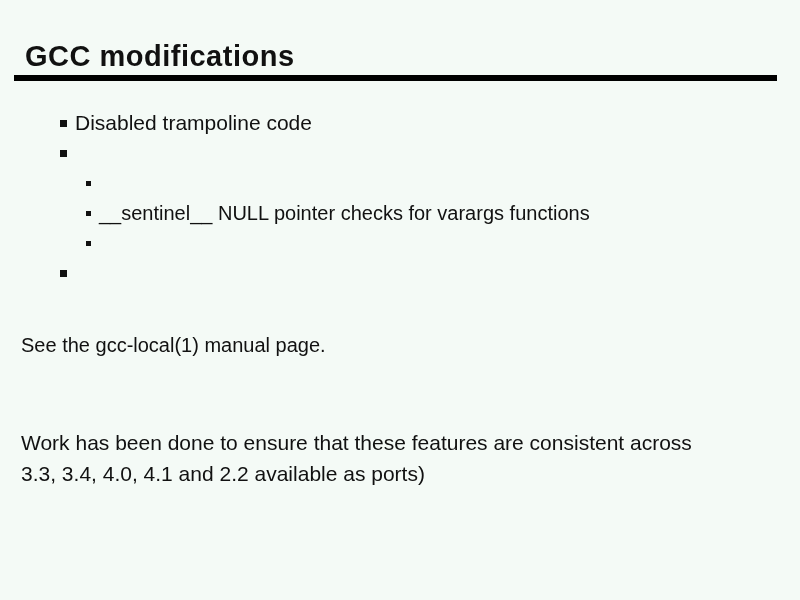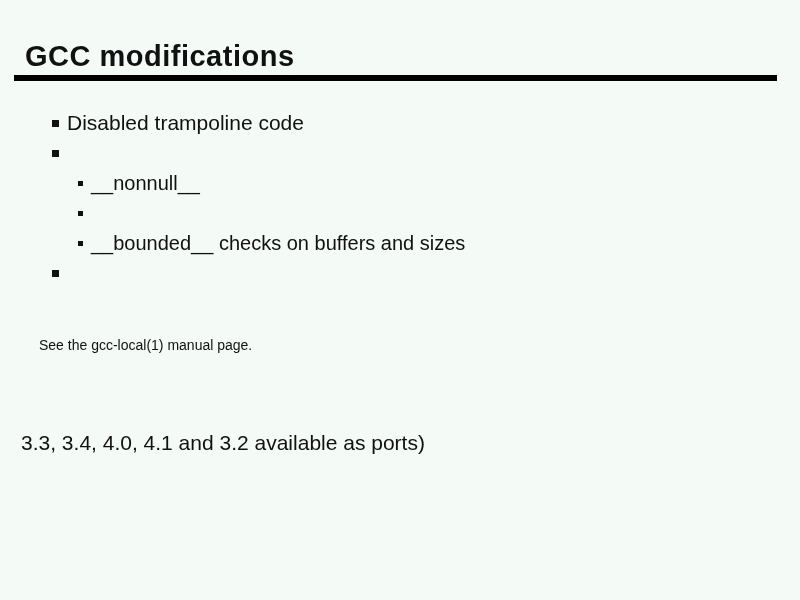--- a/index.html
+++ b/index.html
@@ -34,7 +34,7 @@
   }
   .bullets {
     position: absolute;
-    left: 4px;
+    left: 12px;
     top: 108px;
     width: 724px;
   }

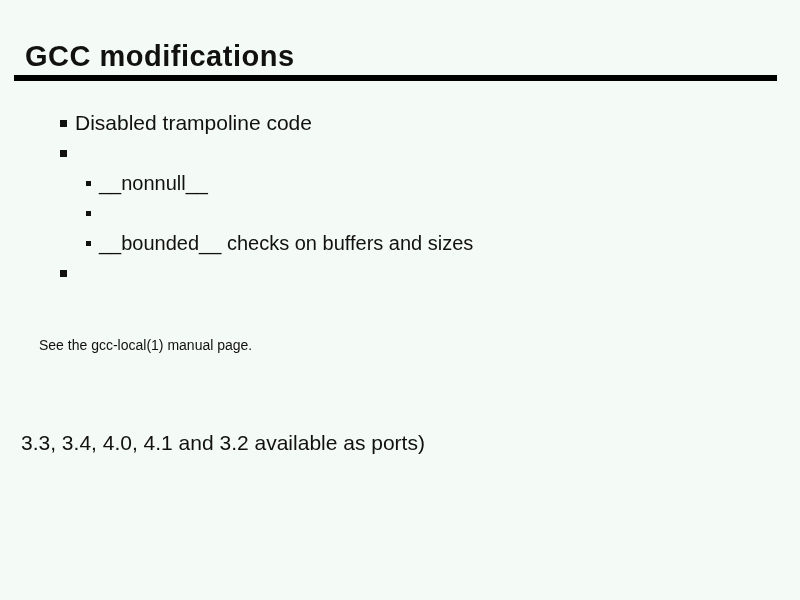--- a/index.html
+++ b/index.html
@@ -91,7 +91,6 @@
 
     <div class="li l2">
       <span class="marker m2"></span>
-      <span class="li-text">__nonnull__</span>
     </div>
 
     <div class="li l2">

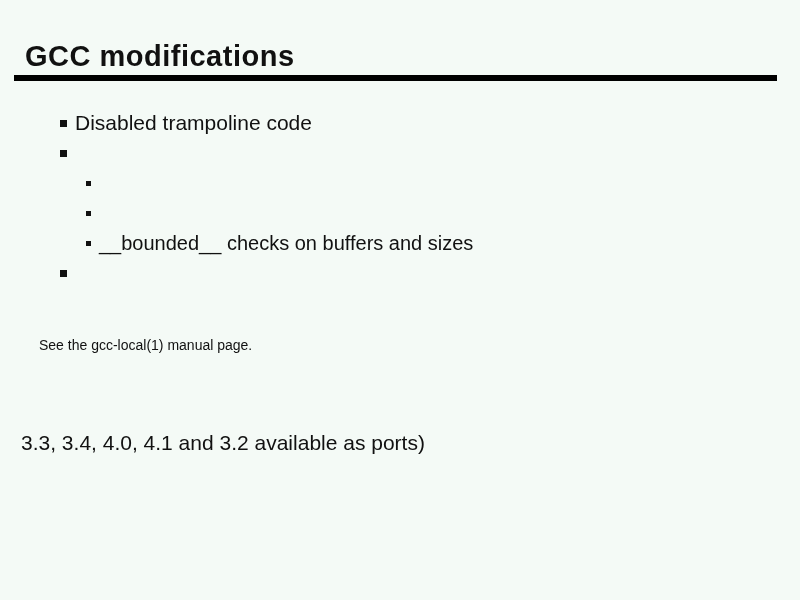--- a/index.html
+++ b/index.html
@@ -95,6 +95,7 @@
 
     <div class="li l2">
       <span class="marker m2"></span>
+      <span class="li-text">__sentinel__ NULL pointer checks for varargs functions</span>
     </div>
 
     <div class="li l2">

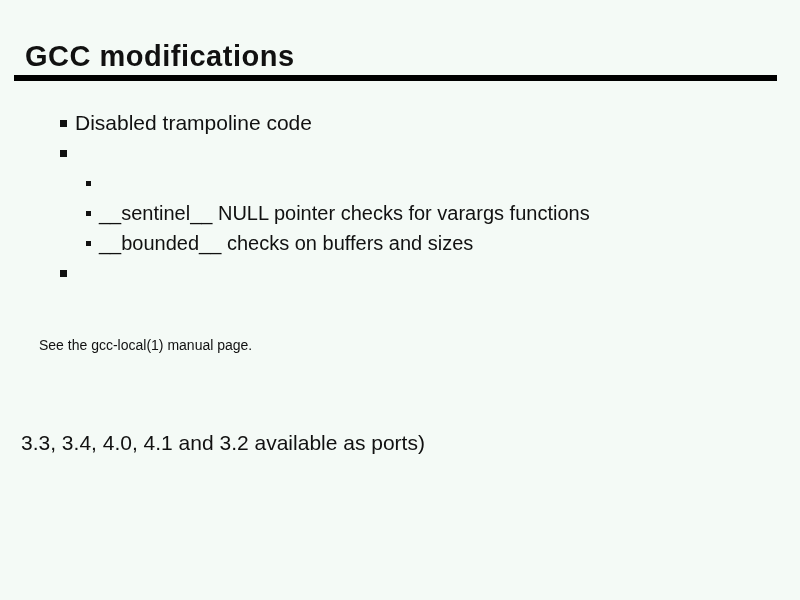--- a/index.html
+++ b/index.html
@@ -100,7 +100,6 @@
 
     <div class="li l2">
       <span class="marker m2"></span>
-      <span class="li-text">__bounded__ checks on buffers and sizes</span>
     </div>
 
     <div class="li l1">

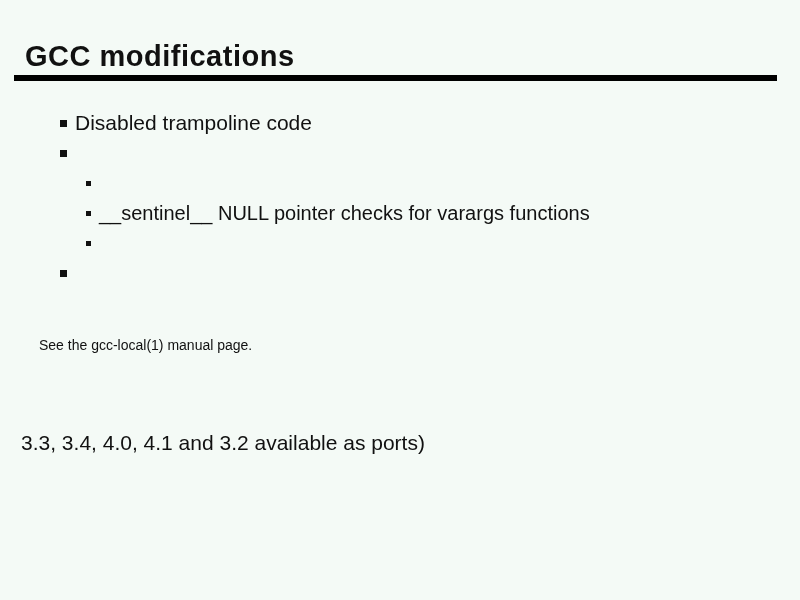--- a/index.html
+++ b/index.html
@@ -55,9 +55,9 @@
   .m2 { width: 5px; height: 5px; }
   .notes {
     position: absolute;
-    left: 39px;
+    left: 21px;
     top: 330px;
-    font-size: 14px;
+    font-size: 20px;
     line-height: 31px;
   }
   .para {

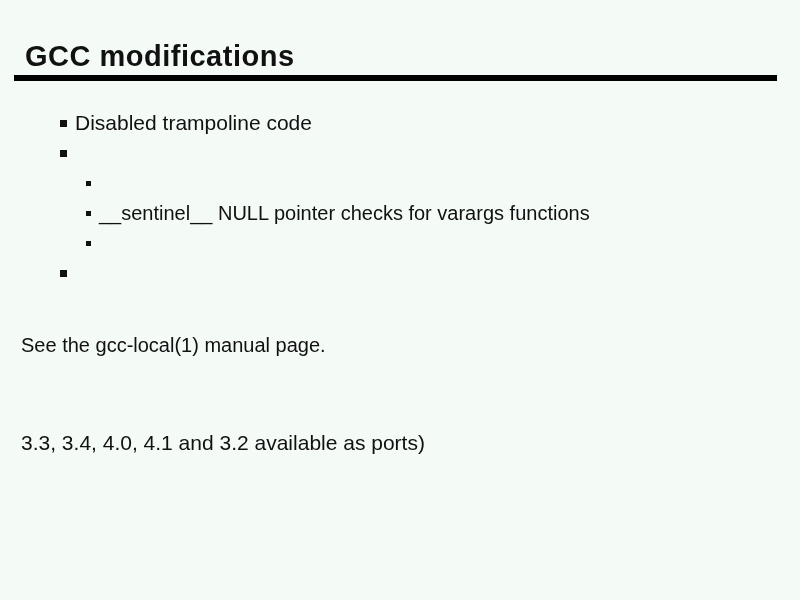--- a/index.html
+++ b/index.html
@@ -113,6 +113,7 @@
   </div>
 
   <div class="para">
+    <div class="line">Work has been done to ensure that these features are consistent across</div>
     <div class="line">3.3, 3.4, 4.0, 4.1 and 3.2 available as ports)</div>
   </div>
 

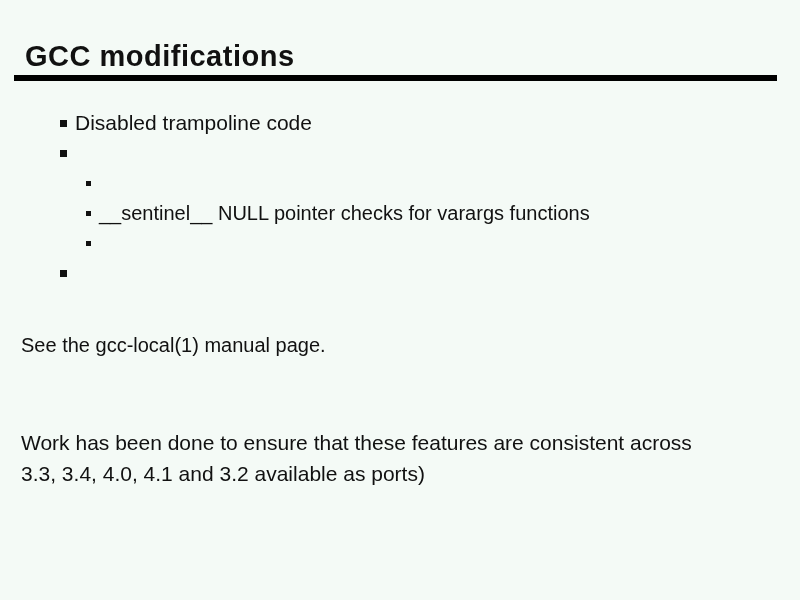--- a/index.html
+++ b/index.html
@@ -114,7 +114,7 @@
 
   <div class="para">
     <div class="line">Work has been done to ensure that these features are consistent across</div>
-    <div class="line">3.3, 3.4, 4.0, 4.1 and 3.2 available as ports)</div>
+    <div class="line">3.3, 3.4, 4.0, 4.1 and 2.2 available as ports)</div>
   </div>
 
 </div>

